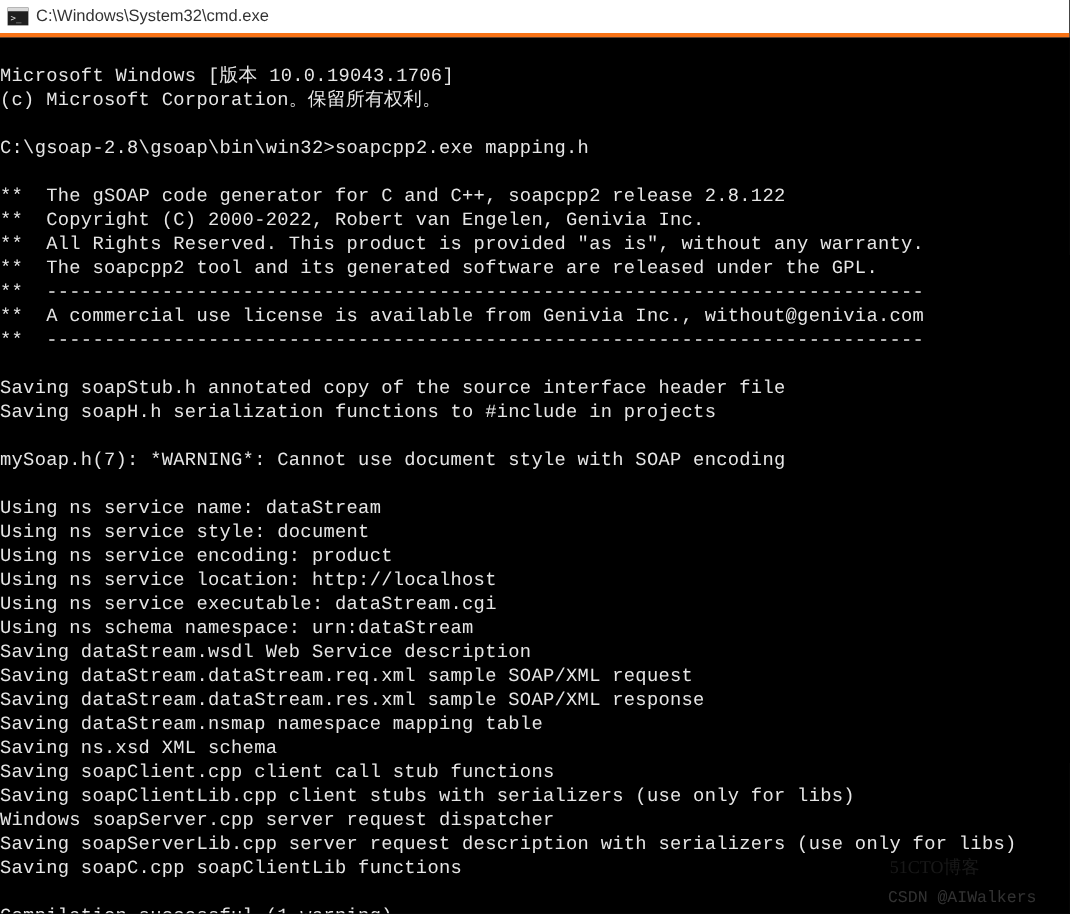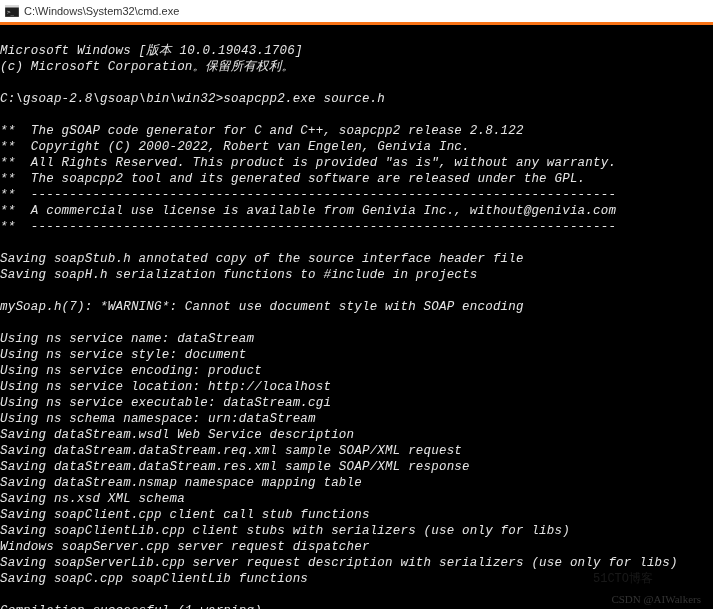--- a/index.html
+++ b/index.html
@@ -55,7 +55,6 @@
   .client .line {
     white-space: pre-wrap;
     word-break: break-all;
-    font-style: italic;
   }
   .watermark-right {
     position: absolute;

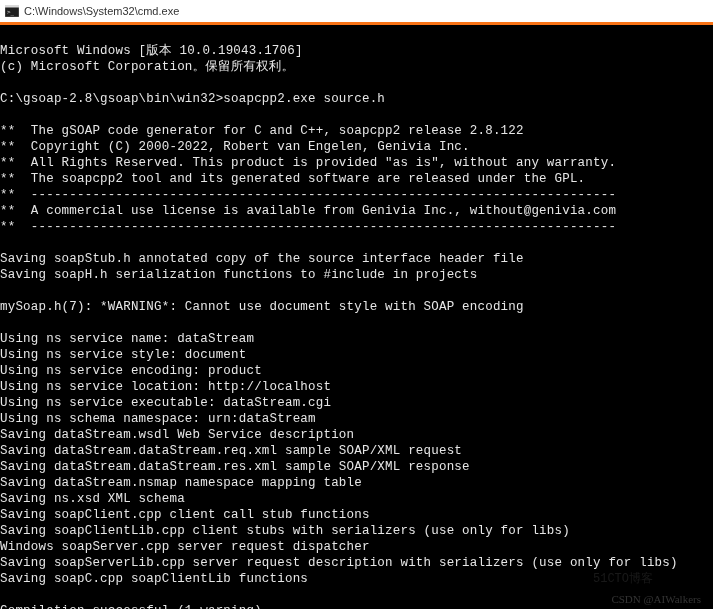--- a/index.html
+++ b/index.html
@@ -93,7 +93,7 @@
 <span class="line">Microsoft Windows [版本 10.0.19043.1706]</span>
 <span class="line">(c) Microsoft Corporation。保留所有权利。</span>
 <span class="line"> </span>
-<span class="line"><span>C:\gsoap-2.8\gsoap\bin\win32&gt;</span><span>soapcpp2.exe source.h</span></span>
+<span class="line"><span>C:\gsoap-2.8\gsoap\bin\win32&gt;</span><span>soapcpp2.exe mapping.h</span></span>
 <span class="line"> </span>
 <span class="line">**  The gSOAP code generator for C and C++, soapcpp2 release 2.8.122</span>
 <span class="line">**  Copyright (C) 2000-2022, Robert van Engelen, Genivia Inc.</span>

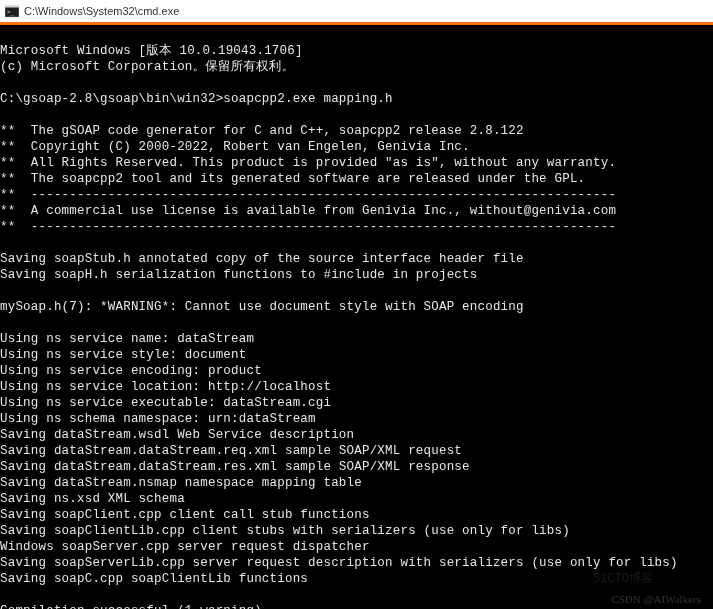--- a/index.html
+++ b/index.html
@@ -70,7 +70,7 @@
     bottom: 22px;
     color: rgba(200,200,200,0.12);
     font-size: 12px;
-    font-family: Liberation Mono, monospace;
+    font-family: Liberation Serif, serif;
   }
 </style>
 </head>

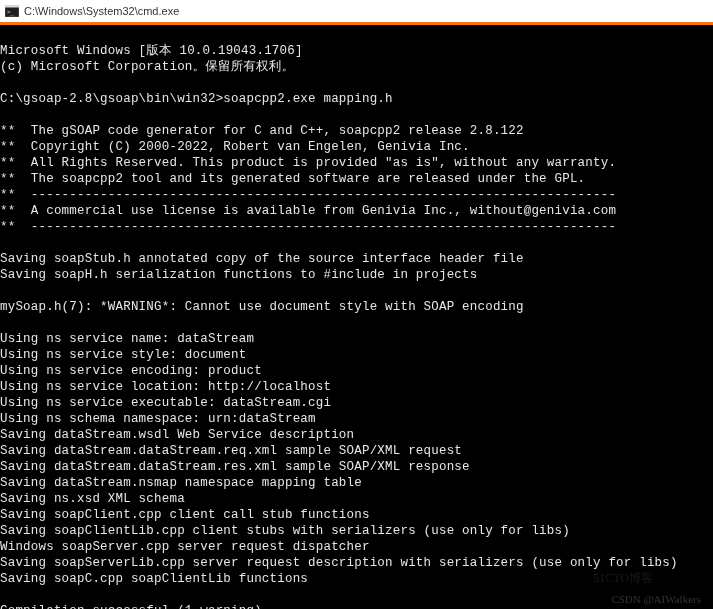--- a/index.html
+++ b/index.html
@@ -58,11 +58,11 @@
   }
   .watermark-right {
     position: absolute;
-    right: 12px;
+    right: 22px;
     bottom: 4px;
     color: rgba(200,200,200,0.25);
     font-size: 11px;
-    font-family: Liberation Serif, serif;
+    font-family: Liberation Mono, monospace;
   }
   .watermark-center {
     position: absolute;

